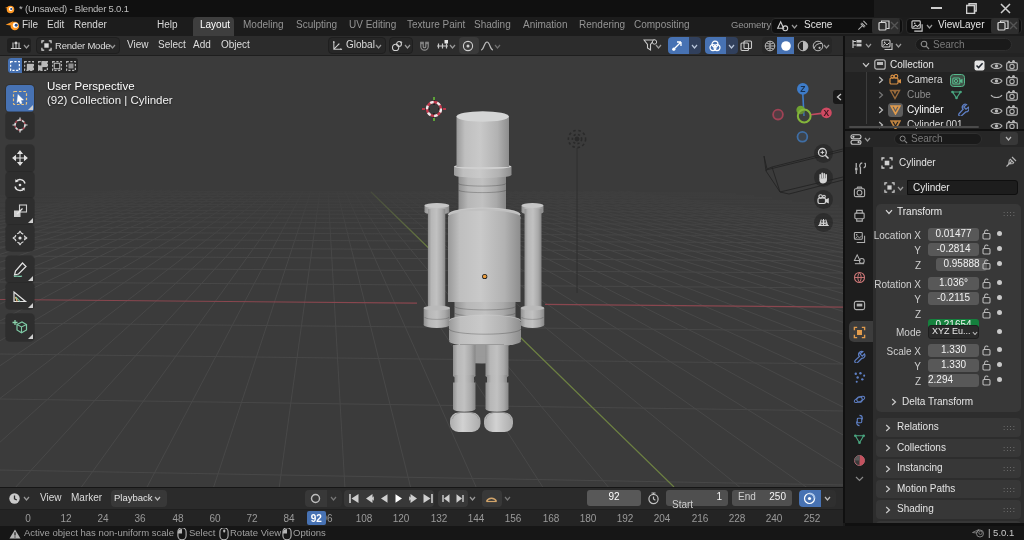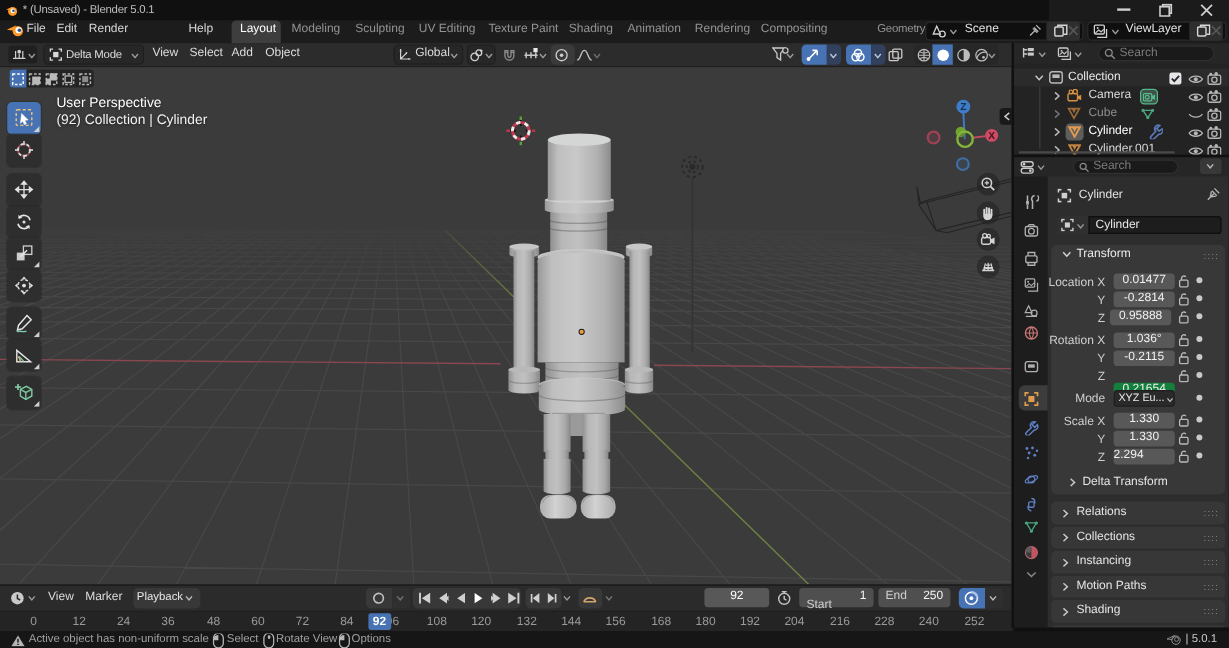--- a/index.html
+++ b/index.html
@@ -113,7 +113,7 @@
       <path d="M1 3.5 V1 H3.5 M8.5 1 H11 V3.5 M11 8.5 V11 H8.5 M3.5 11 H1 V8.5" fill="none" stroke="#d8d8d8" stroke-width="1.3"></path>
       <rect x="3.6" y="3.6" width="4.8" height="4.8" fill="#d8d8d8"></rect>
     </svg>
-    <div class="abs" style="left:55px;top:4px;font-size:9.5px;letter-spacing:-0.2px;">Delta Mode</div>
+    <div class="abs" style="left:55px;top:4px;font-size:9.5px;letter-spacing:-0.2px;">Render Mode</div>
     <svg class="abs" style="left:109px;top:8px" width="7" height="5" viewBox="0 0 7 5">
         <path d="M1 1 L3.5 4 L6 1" fill="none" stroke="#999" stroke-width="1.2"></path>
       </svg>

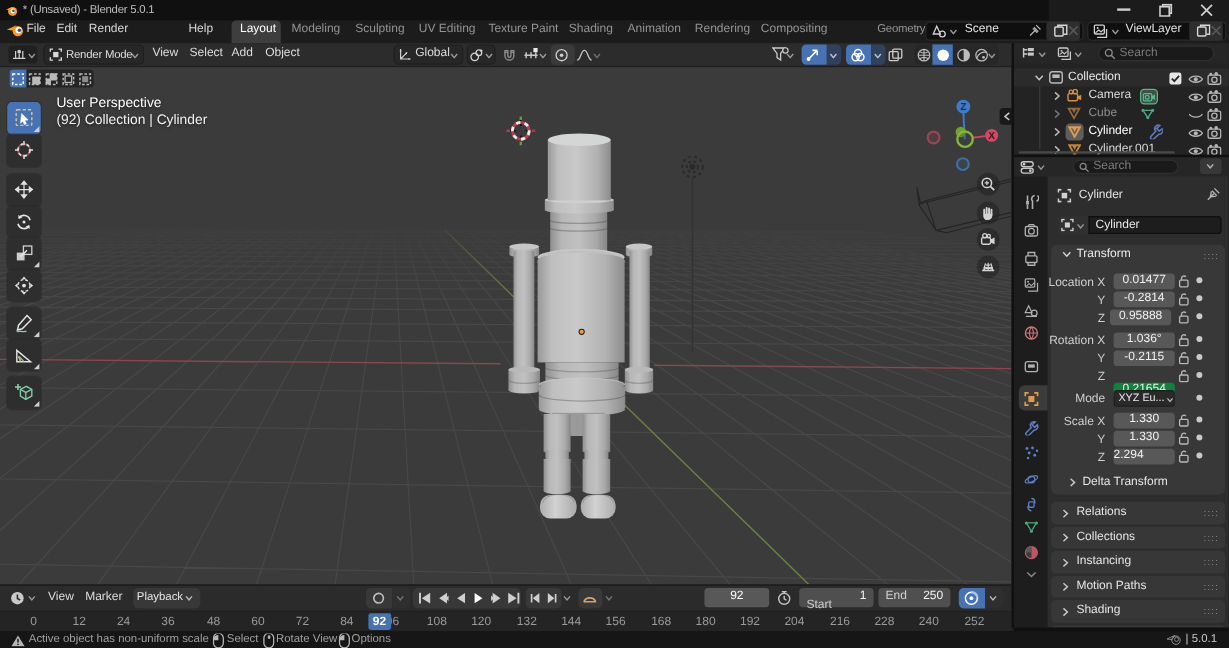--- a/index.html
+++ b/index.html
@@ -745,7 +745,7 @@
       </svg>
 <div class="abs" style="left:152px;top:115.0px;width:5px;height:5px;border-radius:50%;background:#c9c9c9;"></div>
 <div class="abs" style="left:0px;top:128.5px;width:76px;text-align:right;font-size:10px;color:#cfcfcf;">Z</div>
-<div class="abs" style="left:80px;top:126.5px;width:51px;height:13.5px;background:#585858;border-radius:3px;text-align:center;font-size:10px;color:#f1f1f1;">0.95888</div>
+<div class="abs" style="left:91px;top:126.5px;width:51px;height:13.5px;background:#585858;border-radius:3px;text-align:center;font-size:10px;color:#f1f1f1;">0.95888</div>
 <svg class="abs" style="left:137px;top:127.5px" width="9" height="11" viewBox="0 0 9 11">
         <rect x="1" y="4.5" width="7" height="5.5" rx="1" fill="none" stroke="#b9b9b9" stroke-width="1.1"></rect>
         <path d="M2.6 4.5 V3 a2 2 0 0 1 3.6 -1.2" fill="none" stroke="#b9b9b9" stroke-width="1.1"></path>

